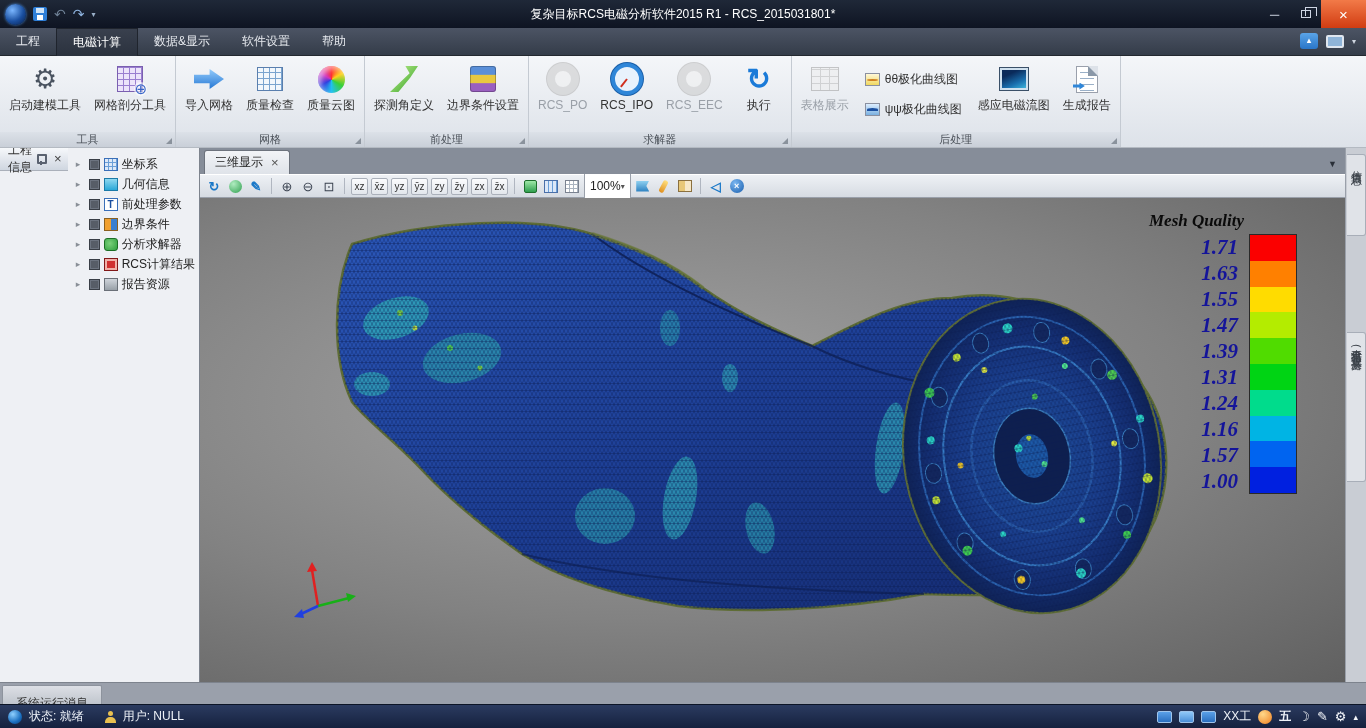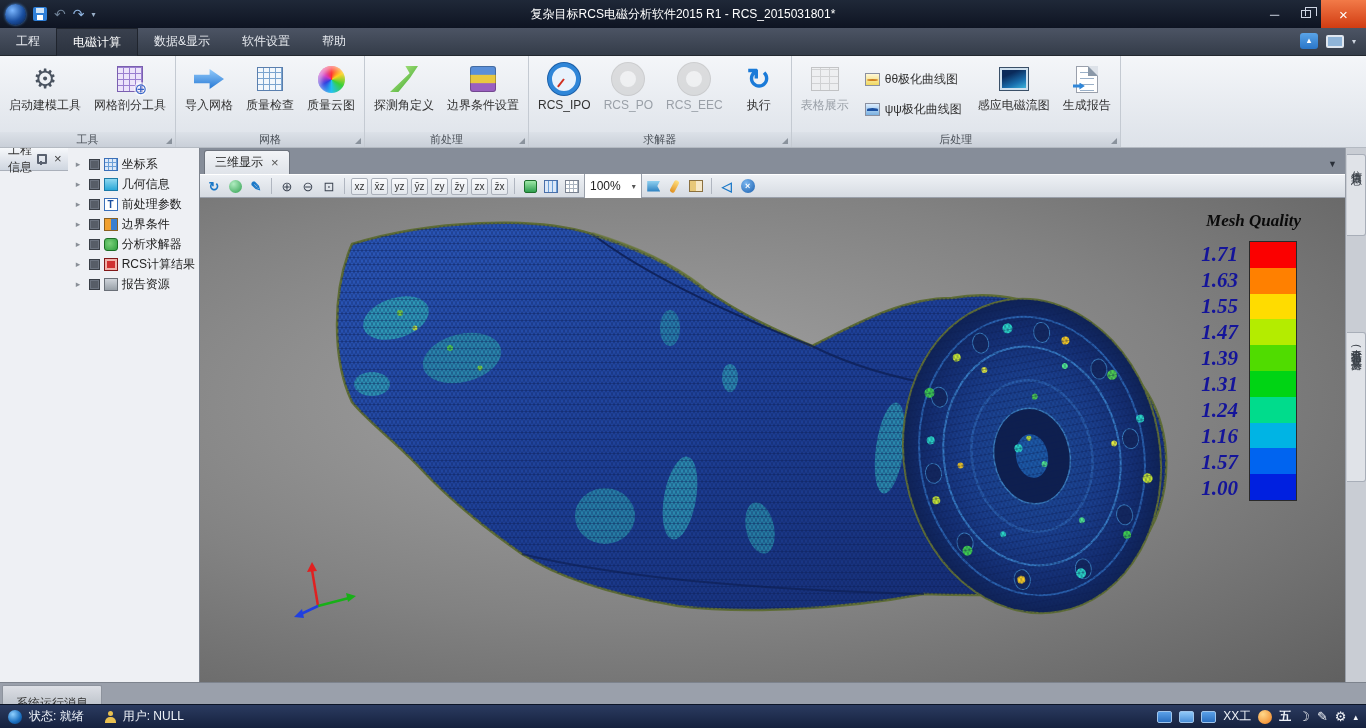--- a/index.html
+++ b/index.html
@@ -253,6 +253,12 @@
 
     <div class="rgroup">
       <div class="gbody">
+        <div class="rbtn dis">
+          <div class="ric">
+              <span class="ring gray"></span>
+            </div>
+          <div class="rlbl">RCS_PO</div>
+        </div>
         <div class="rbtn">
           <div class="ric">
               <span class="ring blue">
@@ -260,12 +266,6 @@
               </span>
             </div>
           <div class="rlbl">RCS_IPO</div>
-        </div>
-        <div class="rbtn dis">
-          <div class="ric">
-              <span class="ring gray"></span>
-            </div>
-          <div class="rlbl">RCS_PO</div>
         </div>
         <div class="rbtn dis">
           <div class="ric">

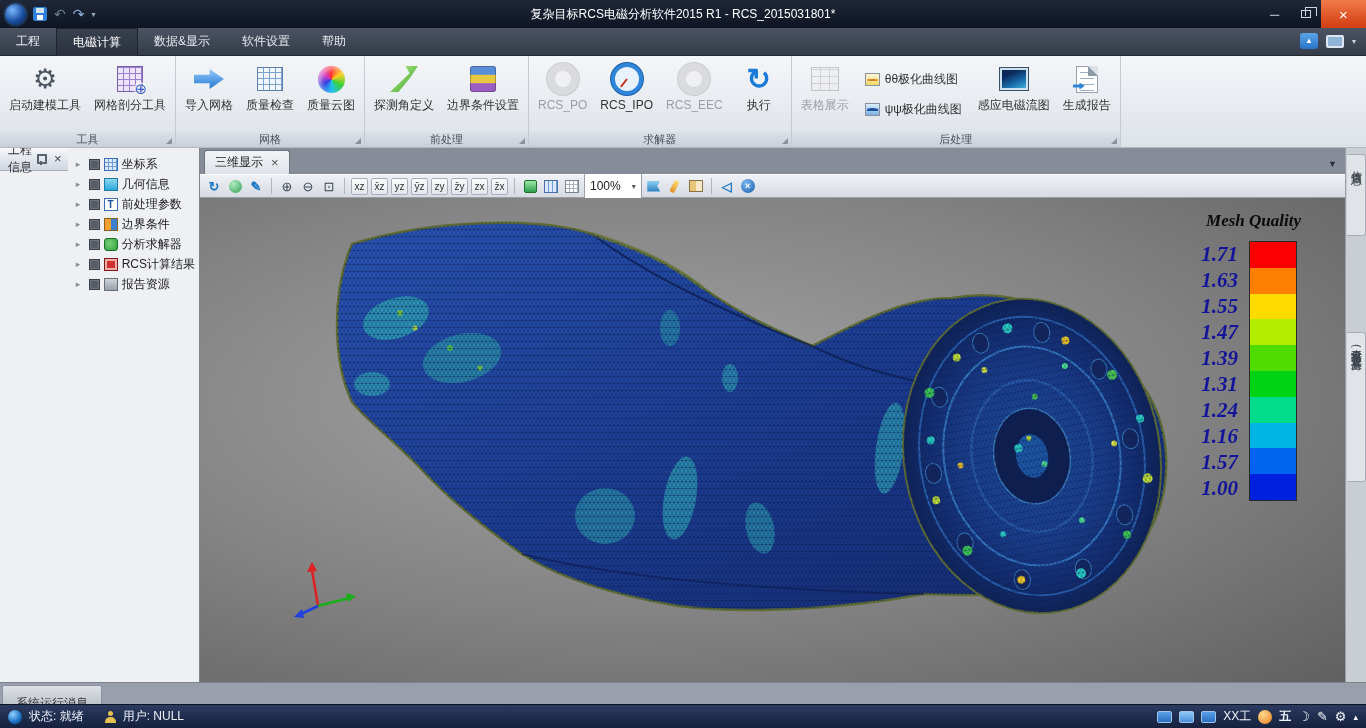--- a/index.html
+++ b/index.html
@@ -111,7 +111,7 @@
 .ti .bgrid{width:14px;height:13px;border:1px solid #4a6fa8;background-color:#dce8f8;background-image:repeating-linear-gradient(90deg,transparent 0 3px,#6a9fd8 3px 4px)}
 .vbtn{min-width:17px;height:17px;border:1px solid #aab0ba;background:linear-gradient(#fbfcfd,#e2e6ec);border-radius:2px;font-size:10px;color:#333;display:flex;align-items:center;justify-content:center;padding:0 1px}
 .vsep{width:1px;height:16px;background:#b0b6c0;margin:0 3px}
-.zoombox{height:32px;background:#fff;border:1px solid #9aa0aa;border-radius:2px;display:flex;align-items:center;gap:11px;padding:16px 5px;color:#222}
+.zoombox{height:32px;background:#fff;border:1px solid #9aa0aa;border-radius:2px;display:flex;align-items:center;gap:0;padding:16px 5px;color:#222}
 .zoombox .za{font-size:8px;color:#555}
 .ti .flagic{width:13px;height:11px;background:linear-gradient(#8fd0f0,#2a7fc0);clip-path:polygon(0 0,100% 0,78% 50%,100% 100%,0 100%)}
 .ti .torch{width:5px;height:13px;background:linear-gradient(#ffe080,#e09020);transform:rotate(28deg);border-radius:2px}

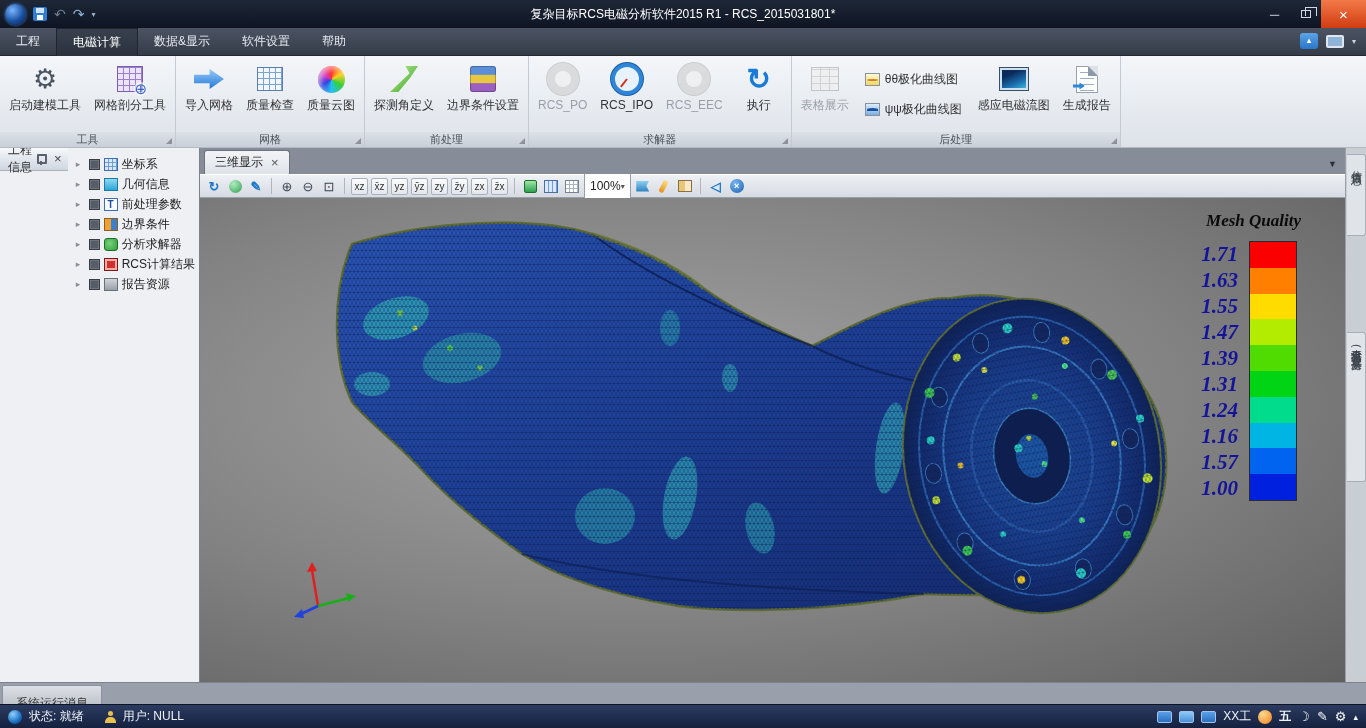--- a/index.html
+++ b/index.html
@@ -122,7 +122,7 @@
 .viewport{flex:1;position:relative;background:radial-gradient(ellipse at 38% 42%,#a4a4a4,#828282 55%,#606060 100%);overflow:hidden}
 .viewport svg{position:absolute;inset:0}
 .legend{position:absolute;top:13px;right:44px;width:152px;z-index:5}
-.lg-title{font-family:"Liberation Serif",serif;font-style:italic;font-weight:bold;font-size:17px;color:#0a0a0a;text-align:right;margin-bottom:10px}
+.lg-title{font-family:"Liberation Serif",serif;font-style:italic;font-weight:bold;font-size:17px;color:#0a0a0a;text-align:left;margin-bottom:3px}
 .lg-body{display:flex}
 .lg-vals{width:100px;display:flex;flex-direction:column}
 .lg-val{height:26px;line-height:26px;text-align:right;padding-right:11px;font-family:"Liberation Serif",serif;font-style:italic;font-weight:bold;font-size:21px;color:#14149a}

